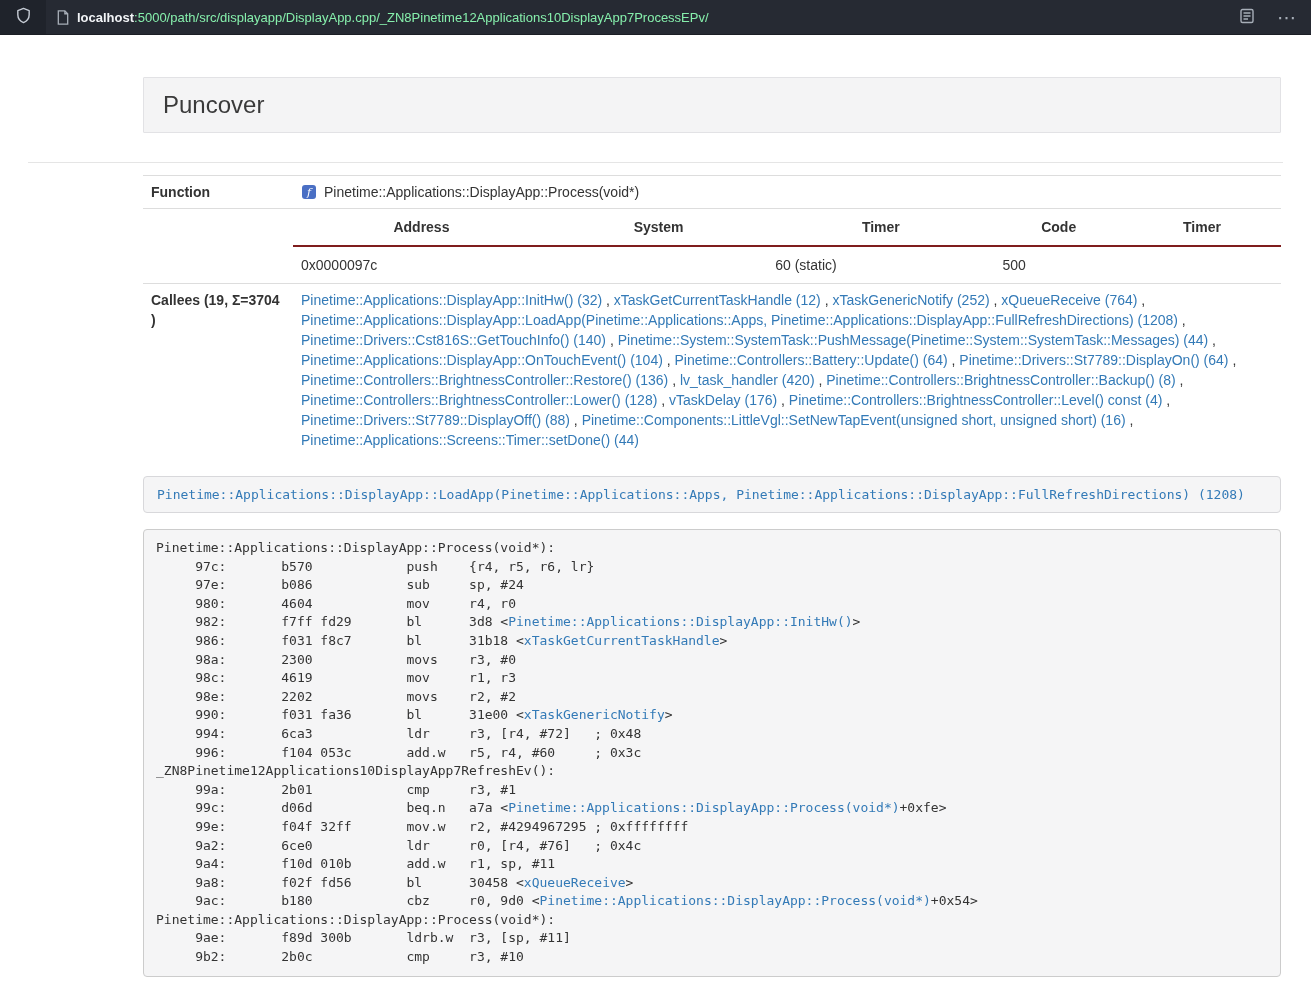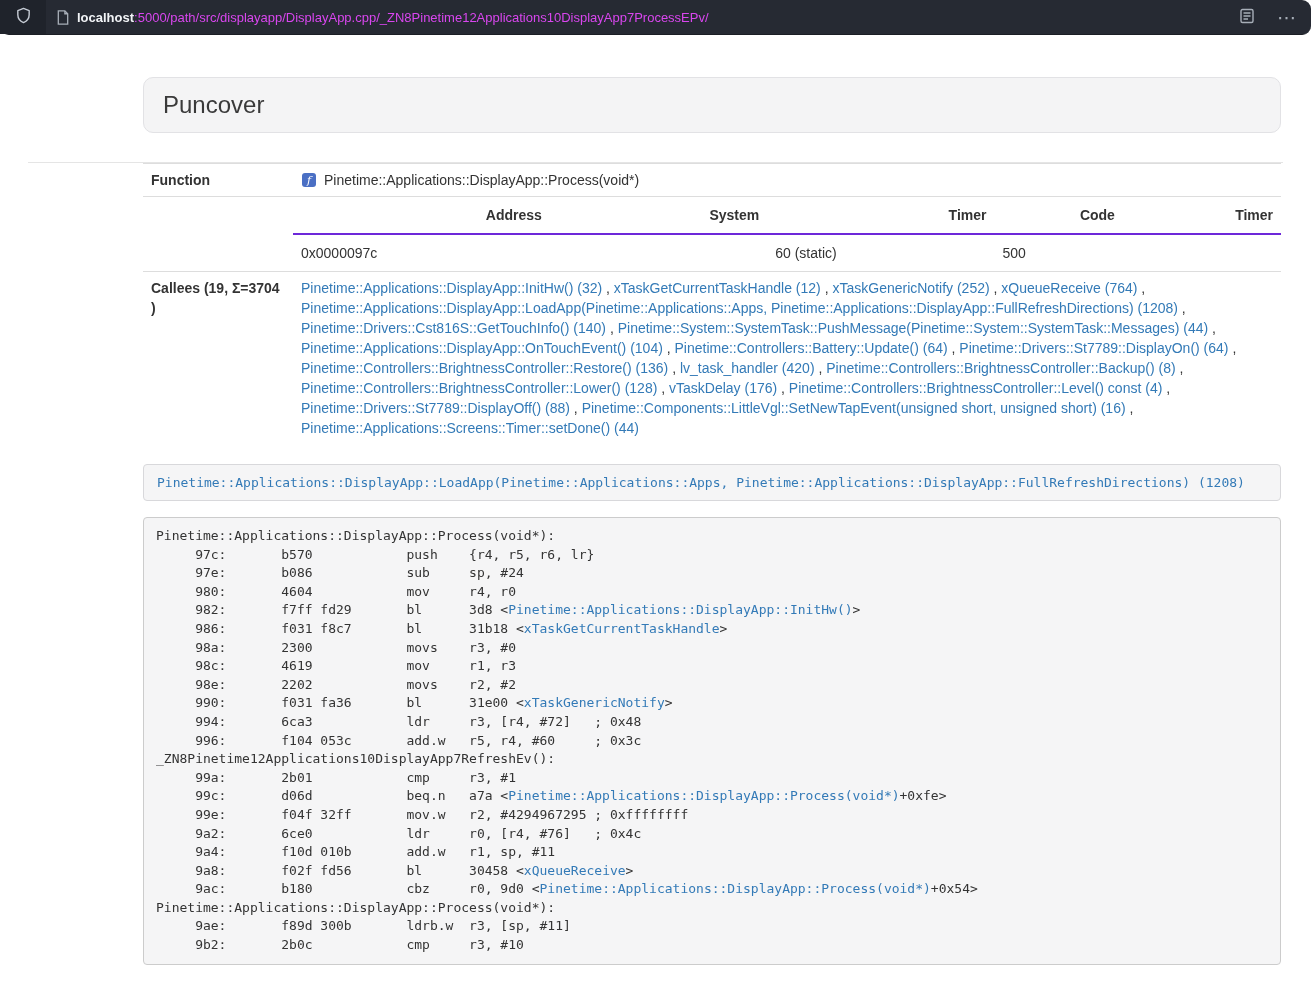--- a/index.html
+++ b/index.html
@@ -16,7 +16,6 @@
   .topbar {
     height: 35px; background: #262a33; display: flex; align-items: center;
     border-bottom: 1px solid #1b1e25;
-    border-radius: 9px;
   }
   .shield-zone {
     width: 46px; height: 100%; display: flex; align-items: center; justify-content: center;

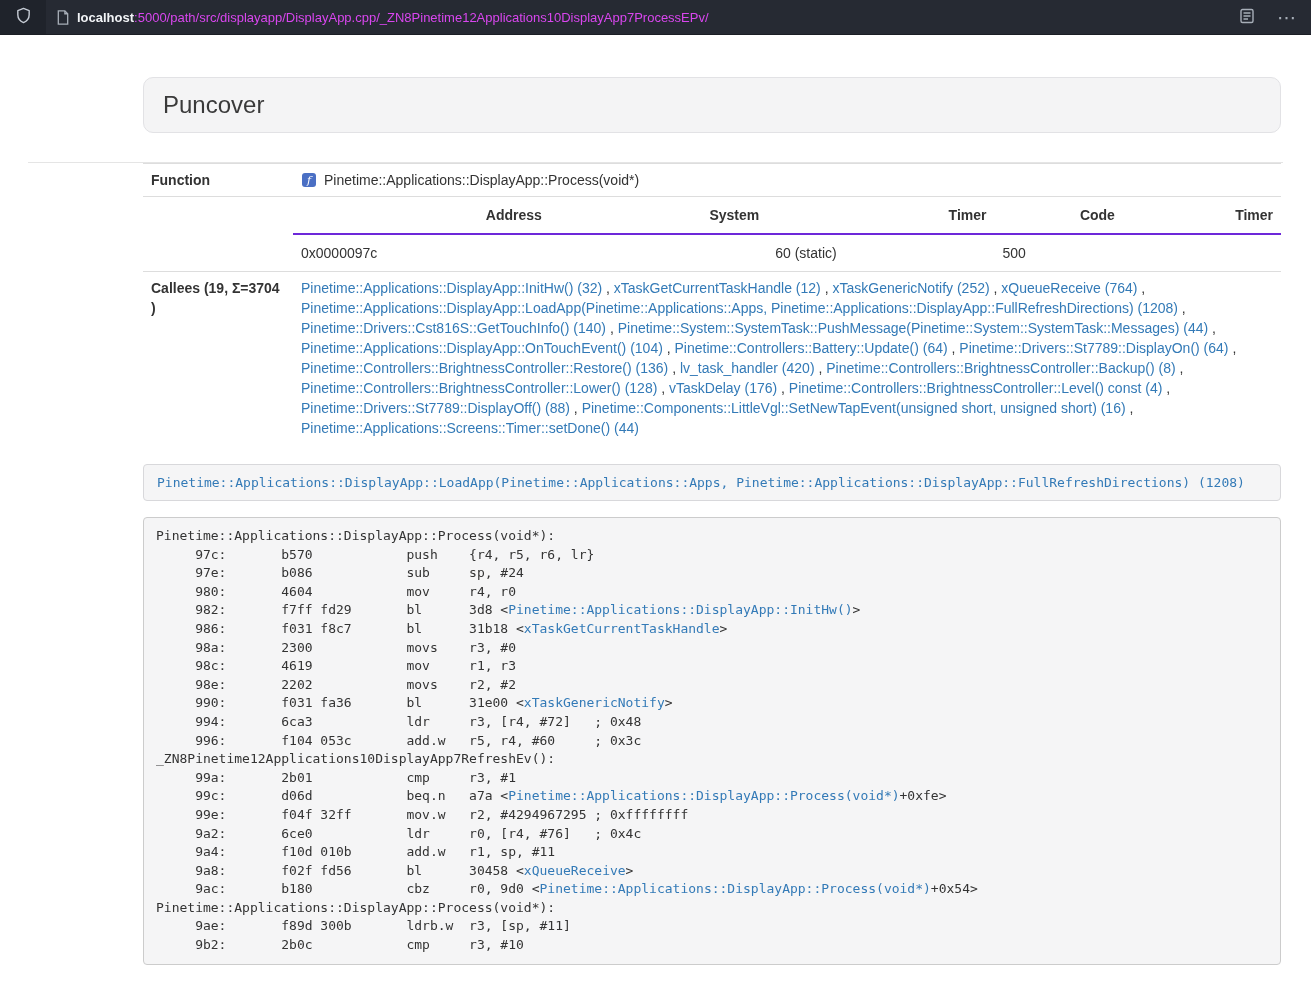--- a/index.html
+++ b/index.html
@@ -27,7 +27,7 @@
   }
   .page-glyph { display: inline-flex; margin-right: 7px; }
   .url-host { color: #f2f4f7; font-weight: bold; }
-  .url-path { color: #d946ef; }
+  .url-path { color: #86efac; }
   .bar-actions { display: flex; align-items: center; gap: 22px; padding-right: 14px; }
   .menu-dots { color: #a7aeb8; font-size: 19px; line-height: 1; letter-spacing: 1px; }
 

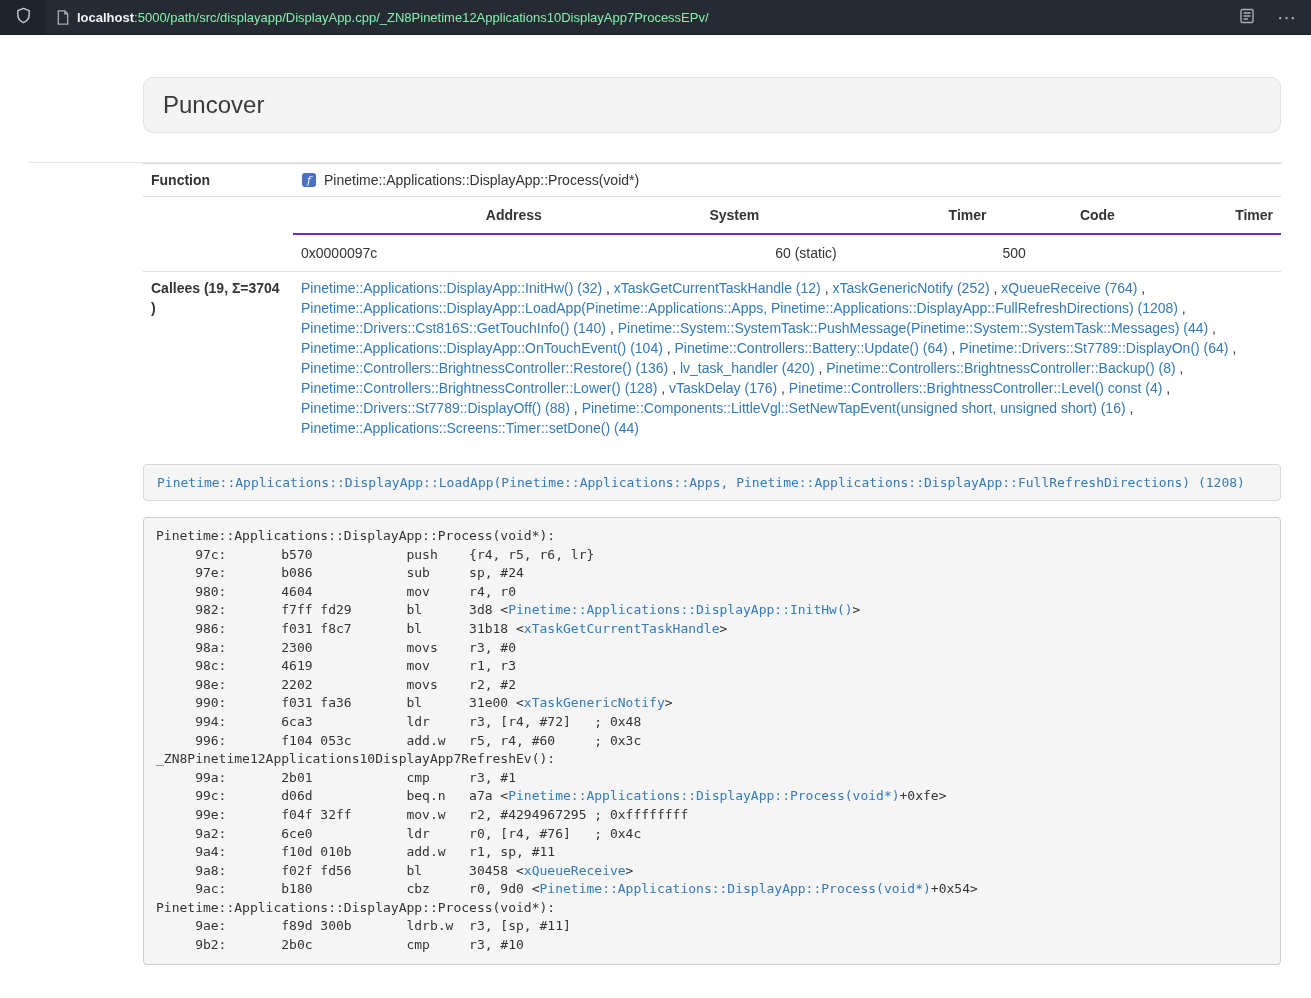--- a/index.html
+++ b/index.html
@@ -37,7 +37,7 @@
 
   .jumbotron {
     margin-top: 42px; padding: 13px 19px;
-    background: #f4f4f5; border: 1px solid #e2e2e5; border-radius: 10px;
+    background: #f4f4f5; border: 1px solid #e2e2e5; border-radius: 1px;
   }
   .jumbotron h1 { font-size: 24px; font-weight: 400; color: #3a3a3a; }
 

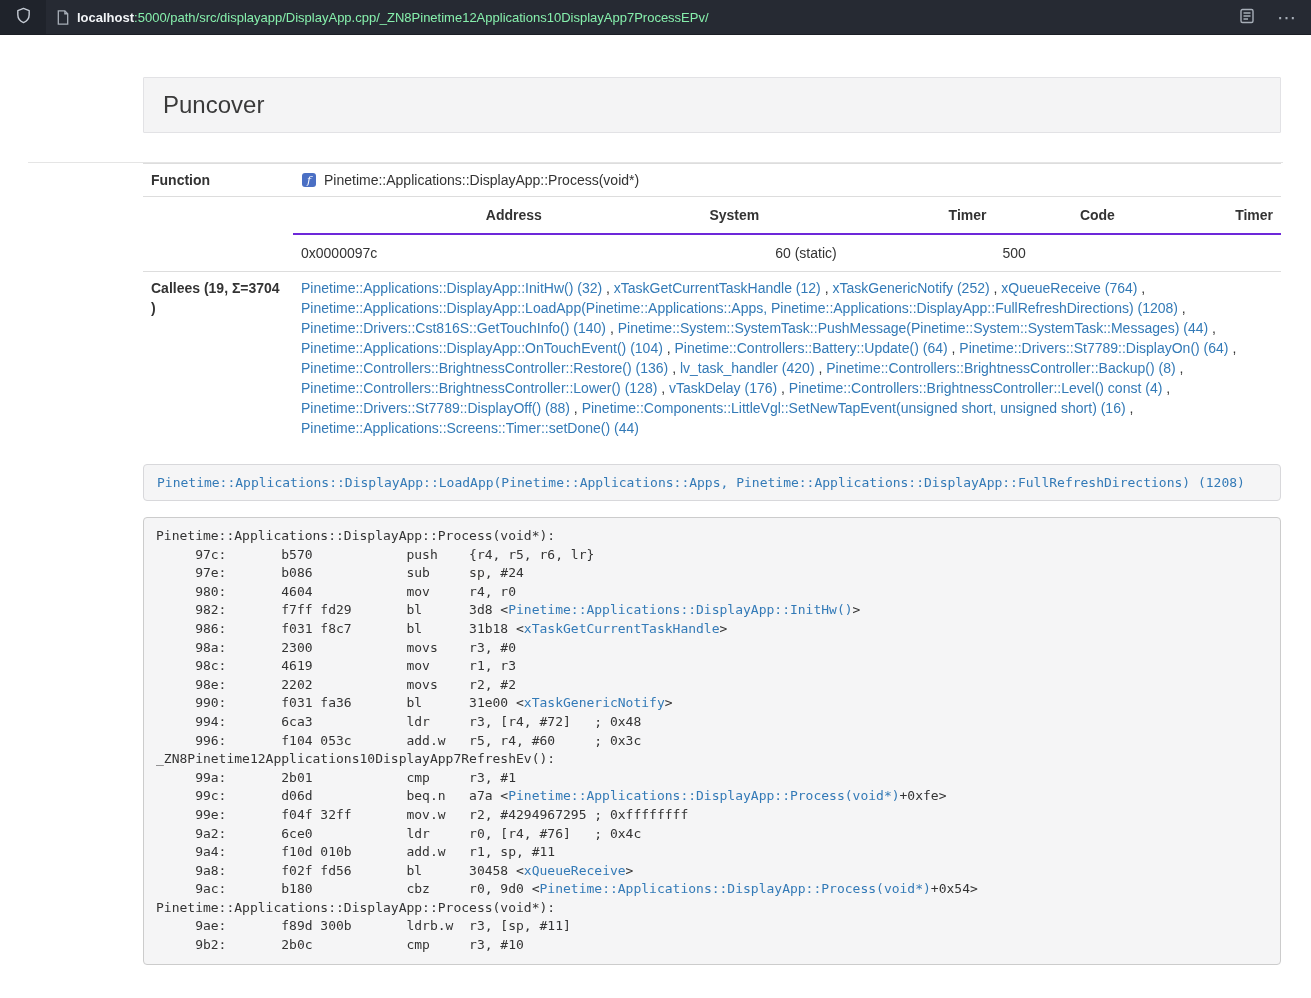--- a/index.html
+++ b/index.html
@@ -47,7 +47,7 @@
   .crumbs .sep { color: #333; }
   .crumb-suffix { color: #333; }
 
-  table.symbol-table { width: 100%; border-collapse: collapse; font-size: 14px; }
+  table.symbol-table { width: 100%; border-collapse: collapse; margin-top: 12px; font-size: 14px; }
   table.symbol-table > tbody > tr > th,
   table.symbol-table > tbody > tr > td {
     border-top: 1px solid #ddd; padding: 6px 8px;

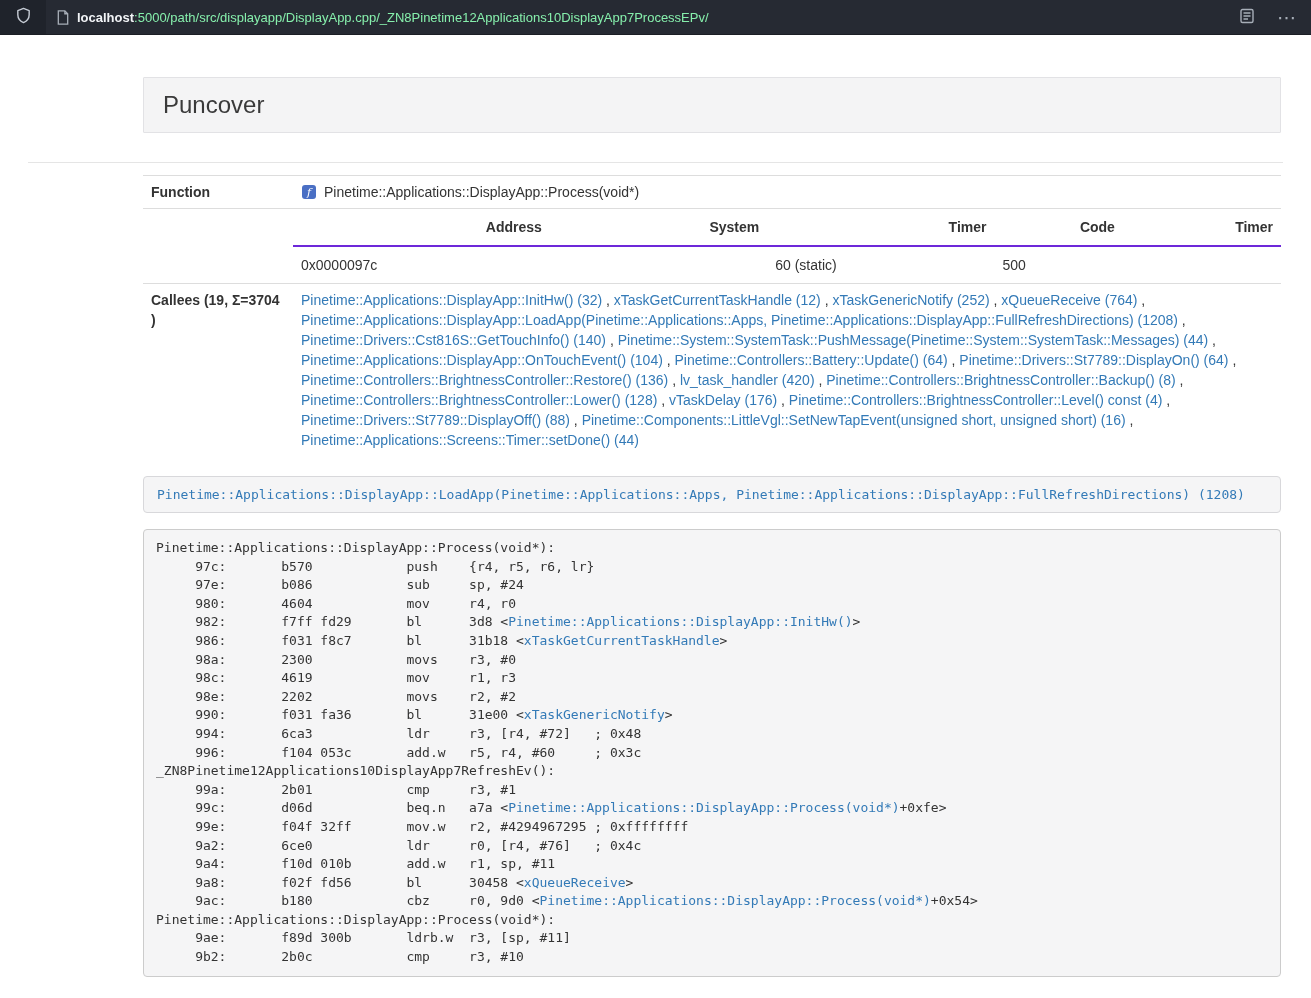--- a/index.html
+++ b/index.html
@@ -58,8 +58,8 @@
 
   table.inner { width: 100%; border-collapse: collapse; }
   table.inner th {
-    padding: 8px; text-align: right; font-weight: bold;
-    border-bottom: 2px solid #6d28d9; line-height: 20px;
+    padding: 8px; text-align: center; font-weight: bold;
+    border-bottom: 2px solid #7f1d1d; line-height: 20px;
   }
   table.inner td { padding: 8px; line-height: 20px; }
 

